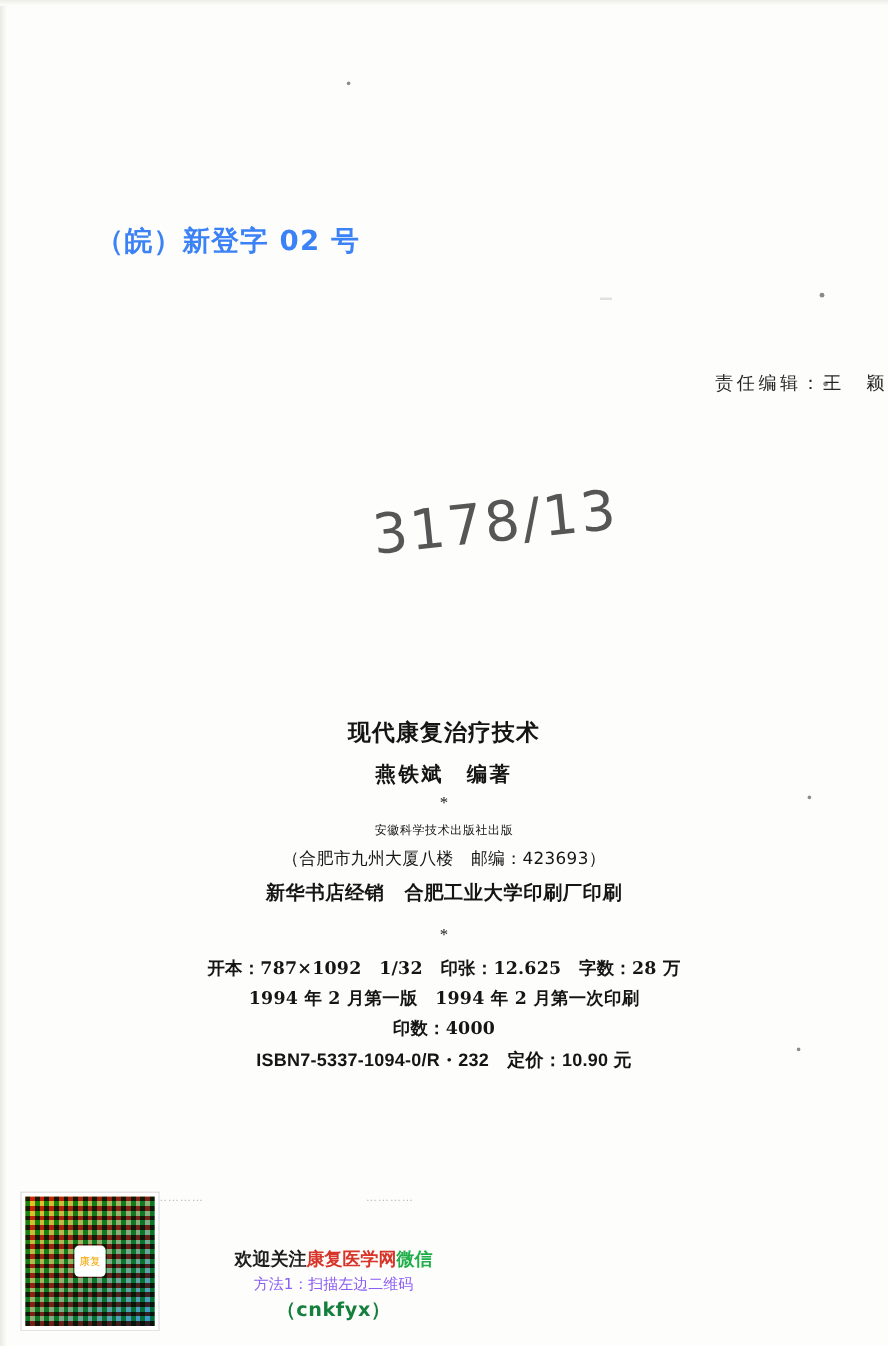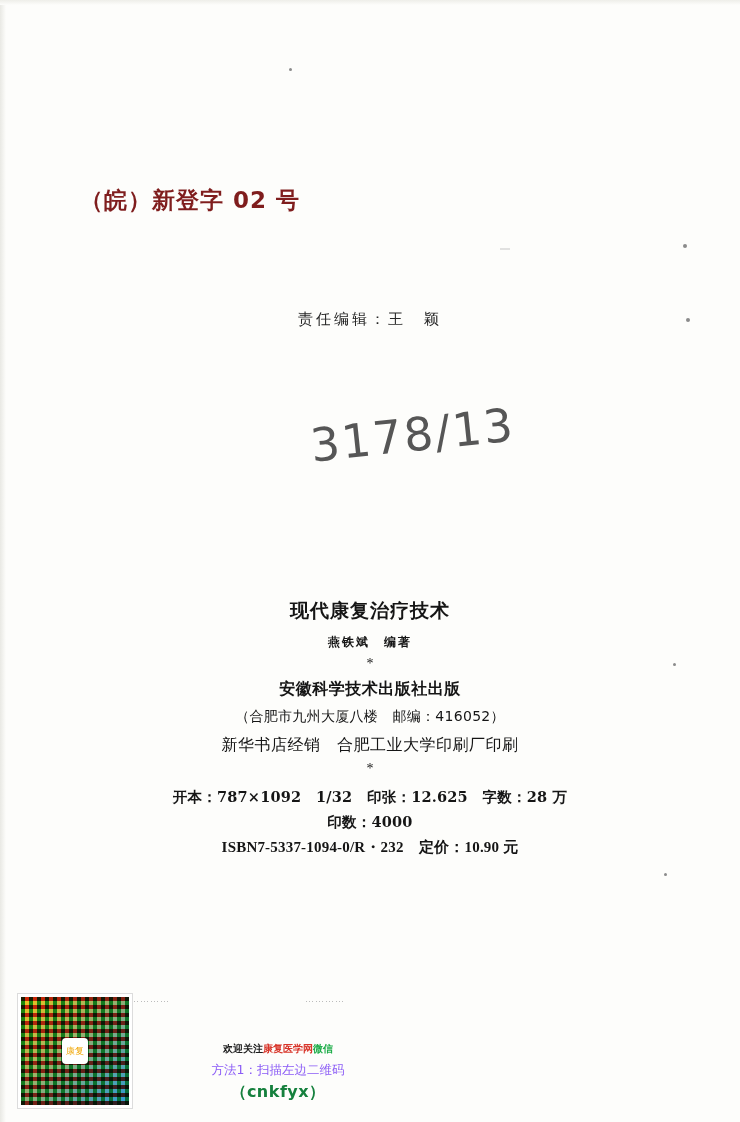--- a/index.html
+++ b/index.html
@@ -39,7 +39,7 @@
     font-size: 23px;
     font-weight: bold;
     letter-spacing: 1px;
-    color: #7f1d1d;
+    color: #3b82f6;
     font-family: "DejaVu Sans", "Liberation Sans", sans-serif;
   }
 

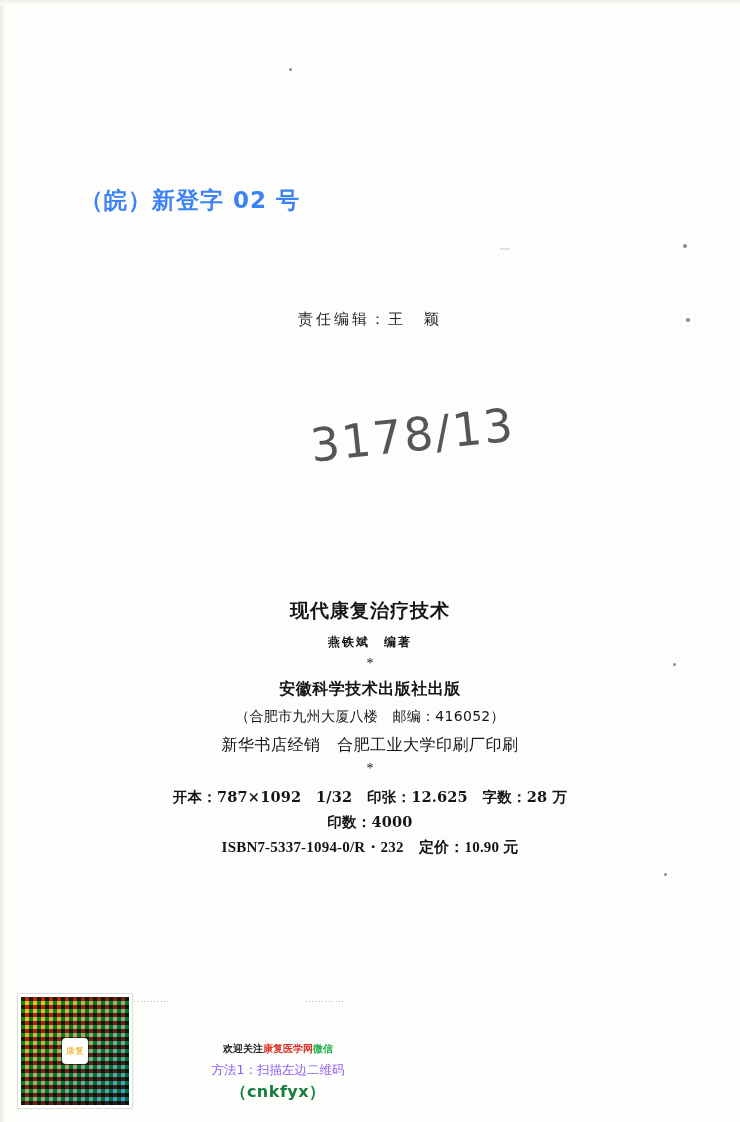--- a/index.html
+++ b/index.html
@@ -48,7 +48,7 @@
     left: 0;
     top: 310px;
     width: 740px;
-    text-align: center;
+    text-align: right;
     font-size: 15px;
     letter-spacing: 3px;
     color: #262626;

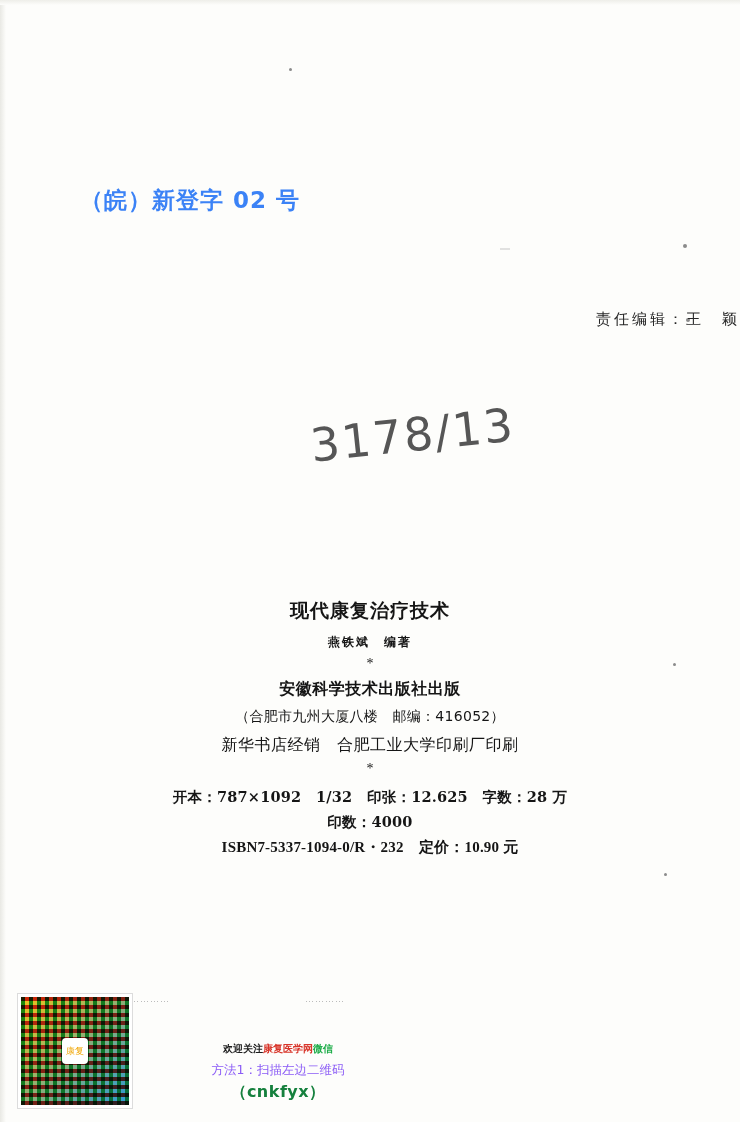--- a/index.html
+++ b/index.html
@@ -83,7 +83,7 @@
     margin-bottom: 10px;
   }
   .colophon .author {
-    font-size: 12px;
+    font-size: 17px;
     font-weight: bold;
     letter-spacing: 2px;
     font-family: "DejaVu Sans", "Liberation Sans", sans-serif;

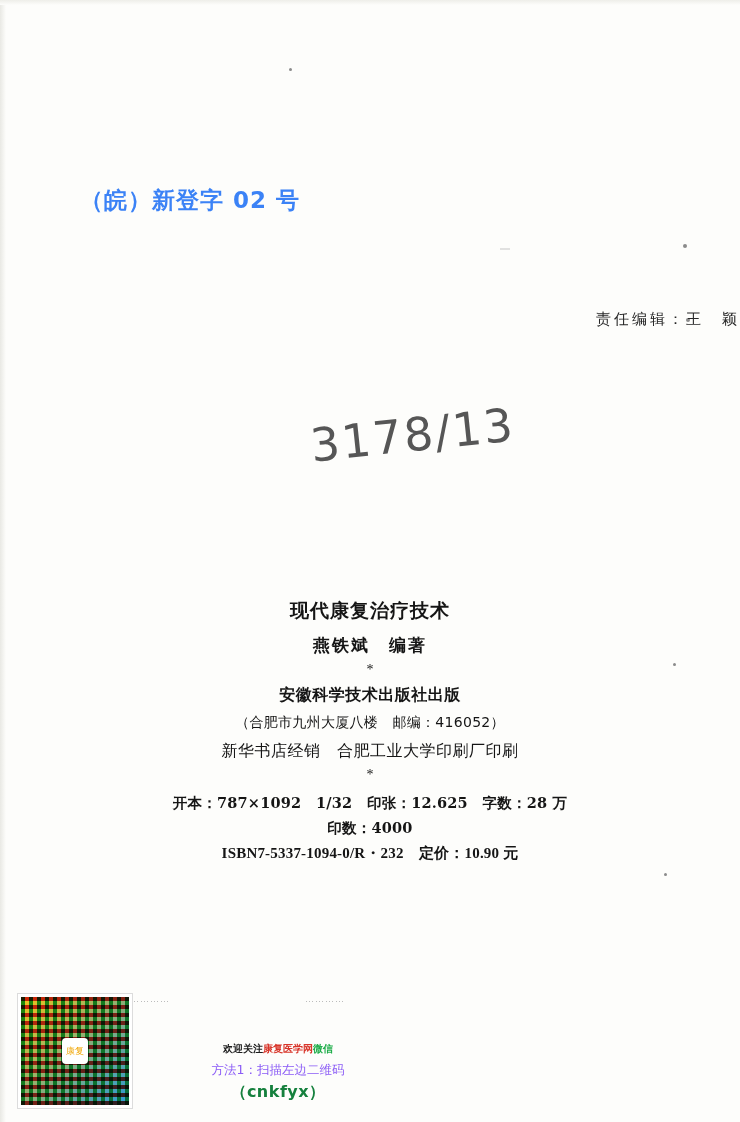--- a/index.html
+++ b/index.html
@@ -95,8 +95,8 @@
     margin: 2px 0 6px 0;
   }
   .colophon .pub {
-    font-size: 16px;
-    font-weight: bold;
+    font-size: 10px;
+    font-weight: normal;
     letter-spacing: 0.5px;
     font-family: "DejaVu Sans", "Liberation Sans", sans-serif;
     margin-bottom: 8px;

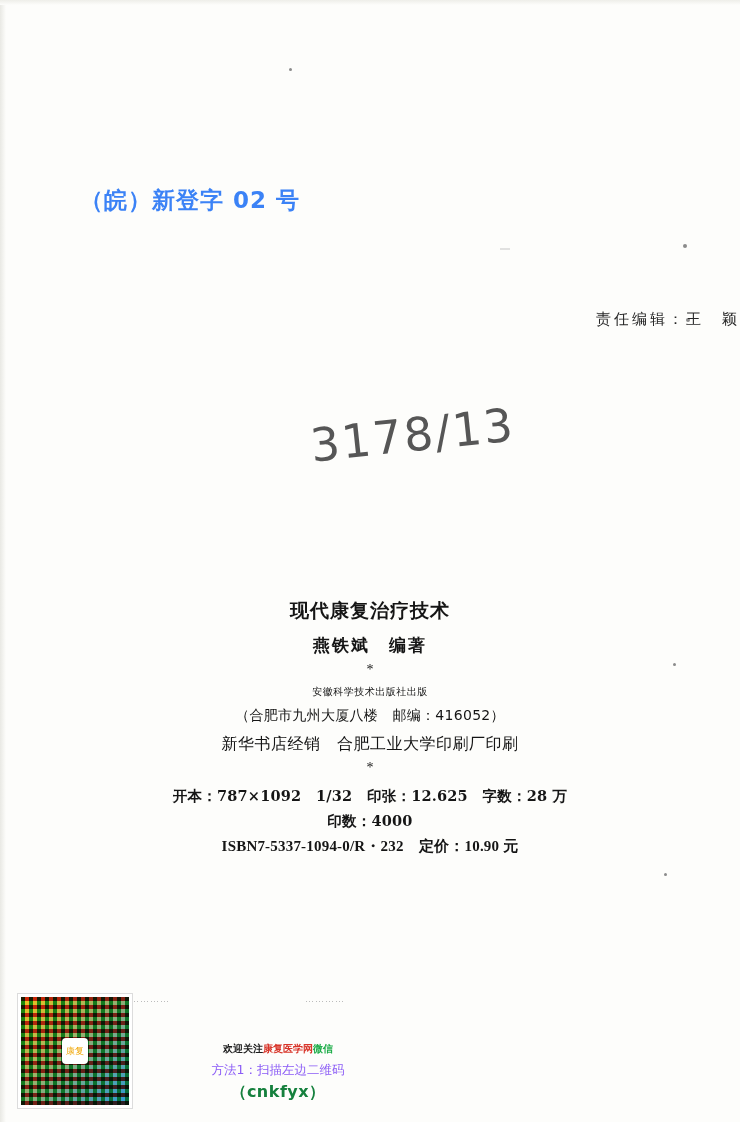--- a/index.html
+++ b/index.html
@@ -243,7 +243,7 @@
     <div class="author">燕铁斌　编著</div>
     <div class="star">*</div>
     <div class="pub">安徽科学技术出版社出版</div>
-    <div class="addr">（合肥市九州大厦八楼　邮编：416052）</div>
+    <div class="addr">（合肥市九州大厦八楼　邮编：423693）</div>
     <div class="dist">新华书店经销　合肥工业大学印刷厂印刷</div>
     <div class="star">*</div>
     <div class="specs">开本：787×1092　1/32　印张：12.625　字数：28 万</div>

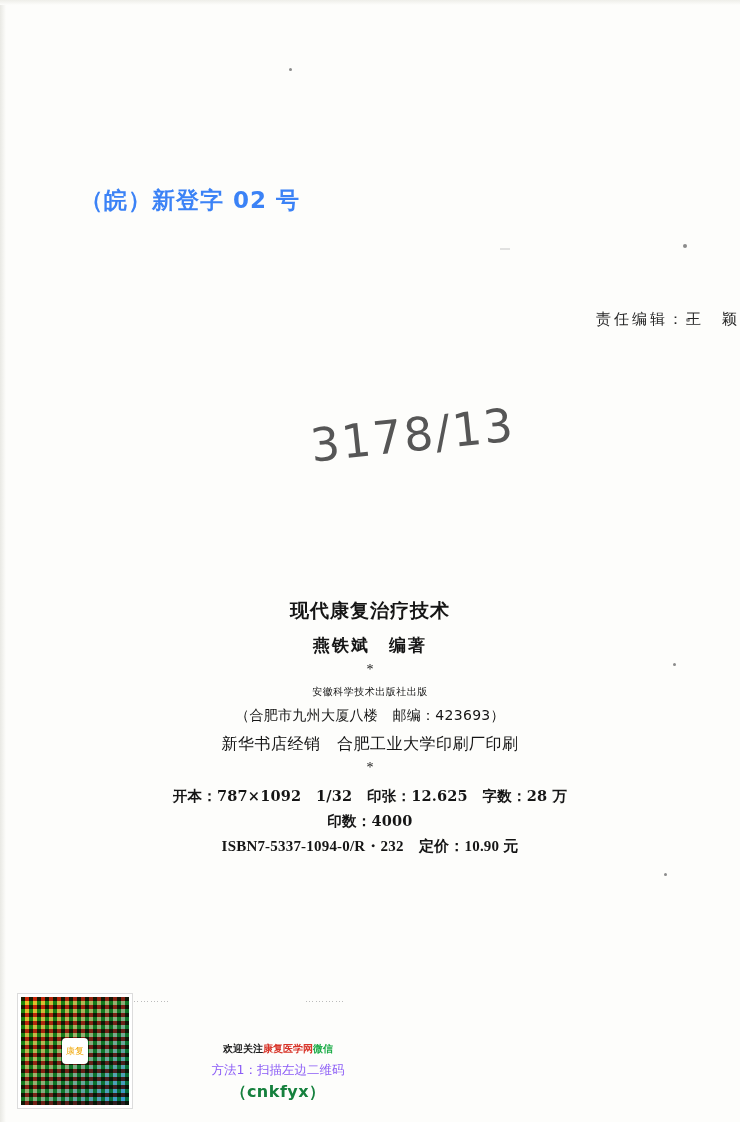--- a/index.html
+++ b/index.html
@@ -109,10 +109,10 @@
   }
   .colophon .dist {
     font-size: 16px;
-    font-weight: normal;
+    font-weight: bold;
     letter-spacing: 0.5px;
     font-family: "DejaVu Sans", "Liberation Sans", sans-serif;
-    margin-bottom: 4px;
+    margin-bottom: 16px;
   }
   .colophon .specs {
     font-size: 14.5px;

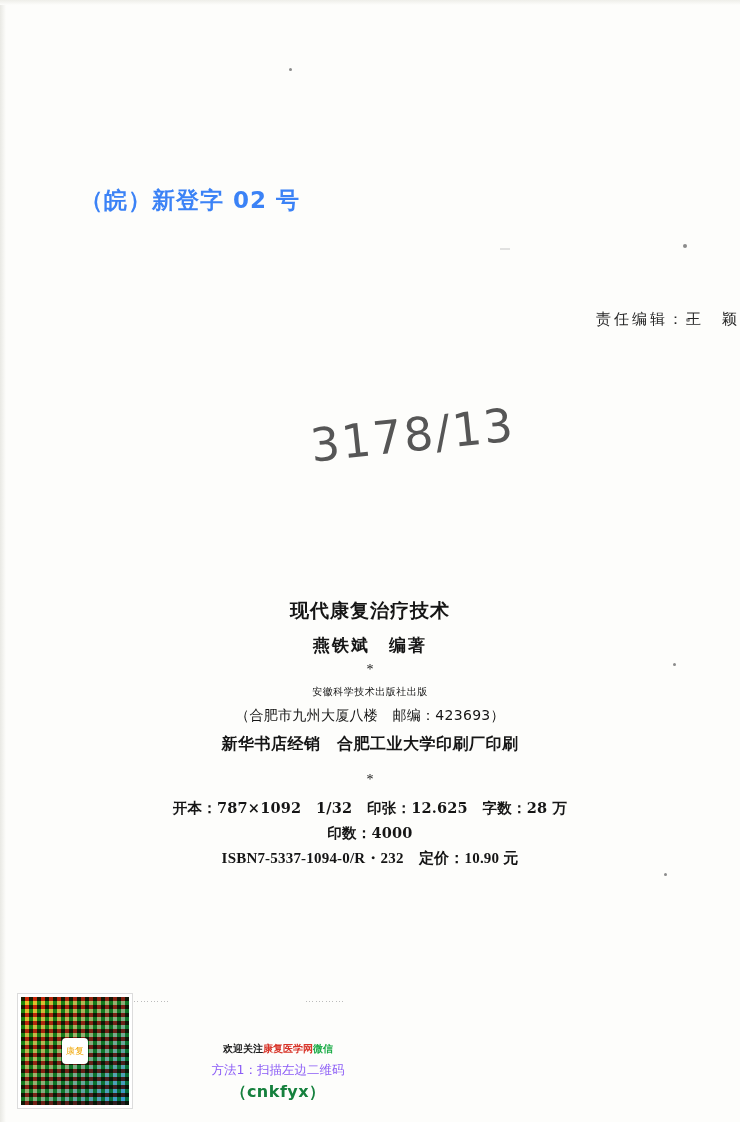--- a/index.html
+++ b/index.html
@@ -247,6 +247,7 @@
     <div class="dist">新华书店经销　合肥工业大学印刷厂印刷</div>
     <div class="star">*</div>
     <div class="specs">开本：787×1092　1/32　印张：12.625　字数：28 万</div>
+    <div class="specs">1994 年 2 月第一版　1994 年 2 月第一次印刷</div>
     <div class="specs">印数：4000</div>
     <div class="isbn">ISBN7-5337-1094-0/R・232　定价：10.90 元</div>
   </div>

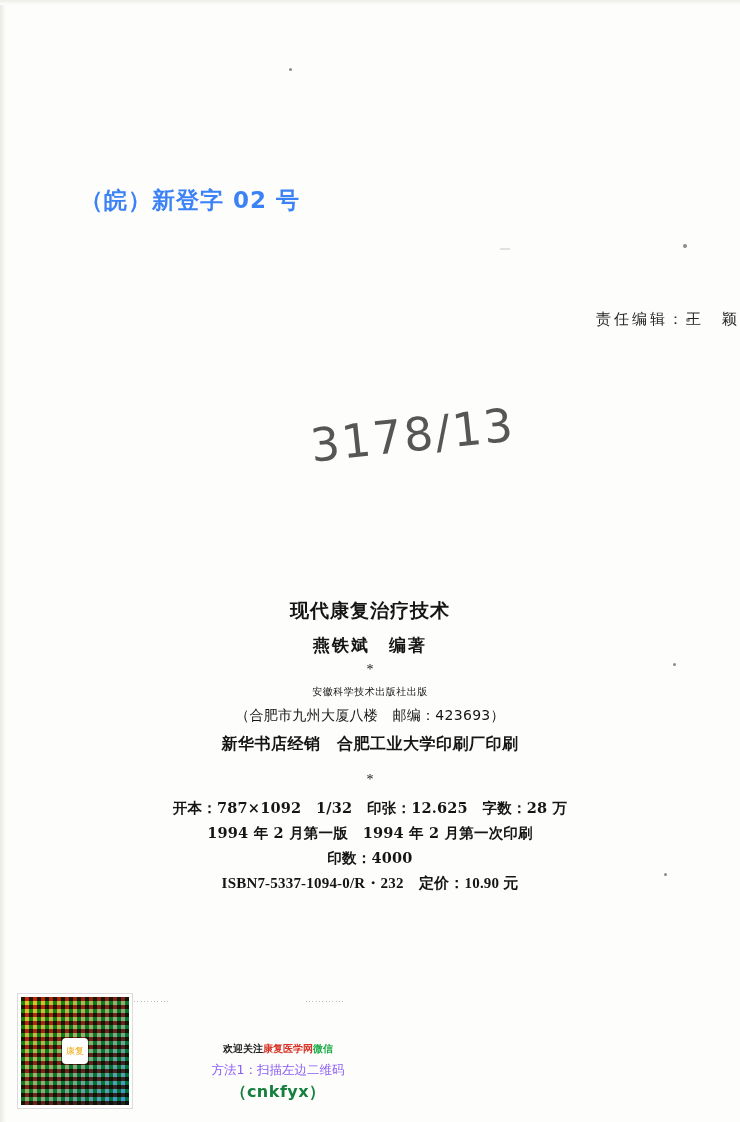--- a/index.html
+++ b/index.html
@@ -125,7 +125,7 @@
     font-size: 15px;
     font-weight: bold;
     letter-spacing: 0.2px;
-    font-family: Liberation Serif, serif;
+    font-family: Liberation Sans, sans-serif;
     margin-top: 4px;
   }
 

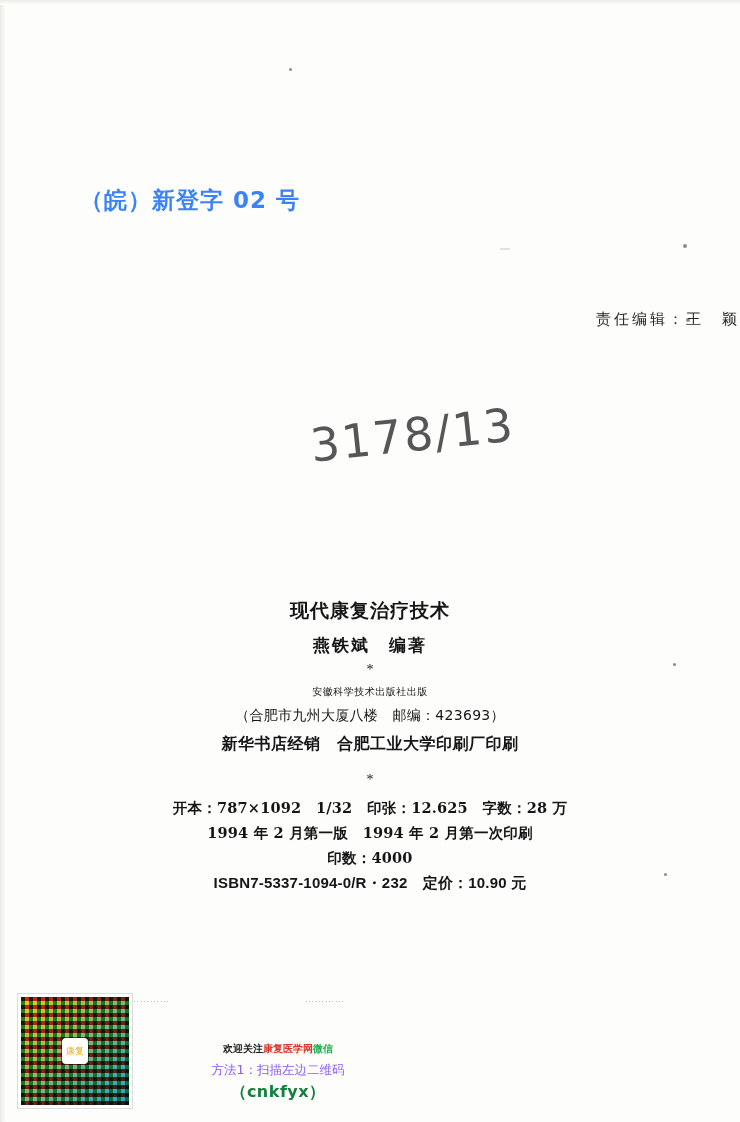--- a/index.html
+++ b/index.html
@@ -188,7 +188,7 @@
     font-family: "DejaVu Sans", "Liberation Sans", sans-serif;
   }
   .wm-line1 {
-    font-size: 10px;
+    font-size: 15px;
     font-weight: bold;
     line-height: 22px;
     white-space: nowrap;

